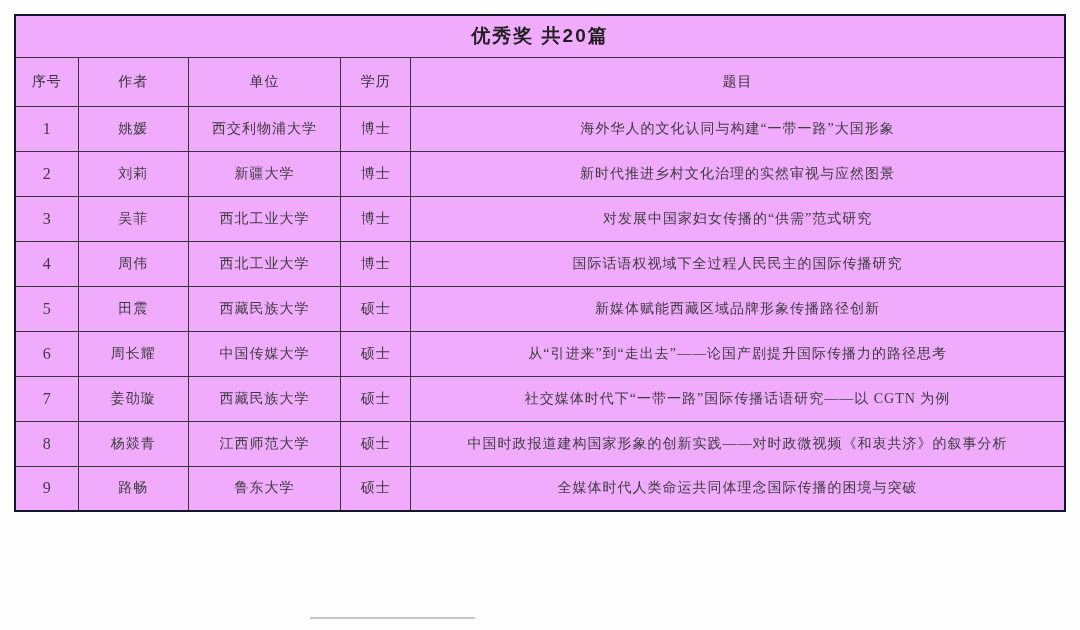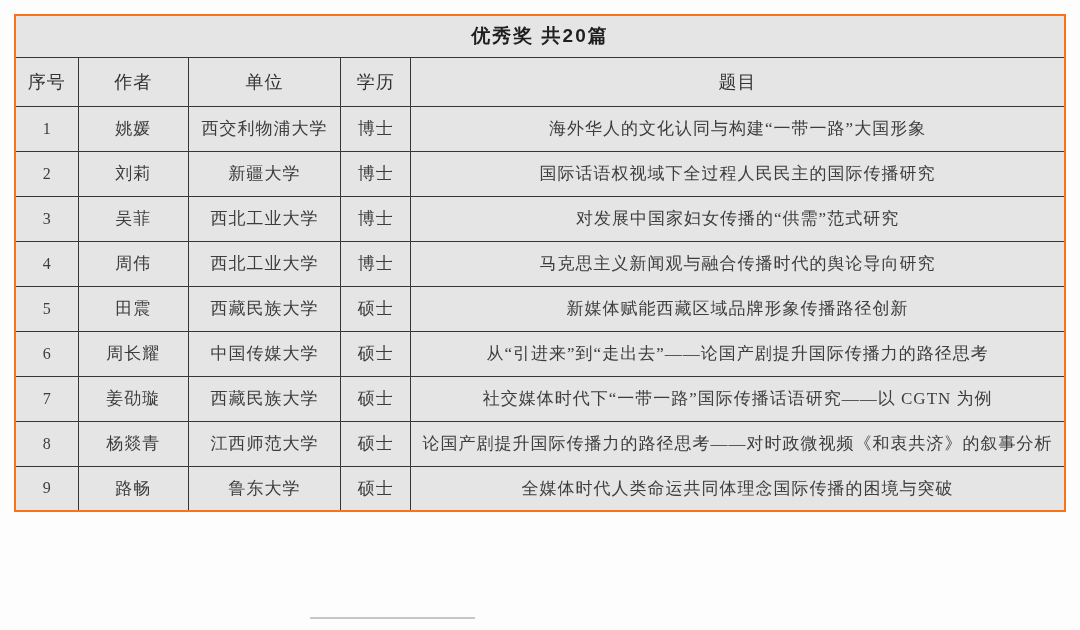--- a/index.html
+++ b/index.html
@@ -20,8 +20,8 @@
     width: 1052px;
     border-collapse: collapse;
     table-layout: fixed;
-    background: #e5e5e5;
-    border: 2px solid #f97316;
+    background: #f0abfc;
+    border: 2px solid #0f172a;
   }
   table.awards-table th,
   table.awards-table td {

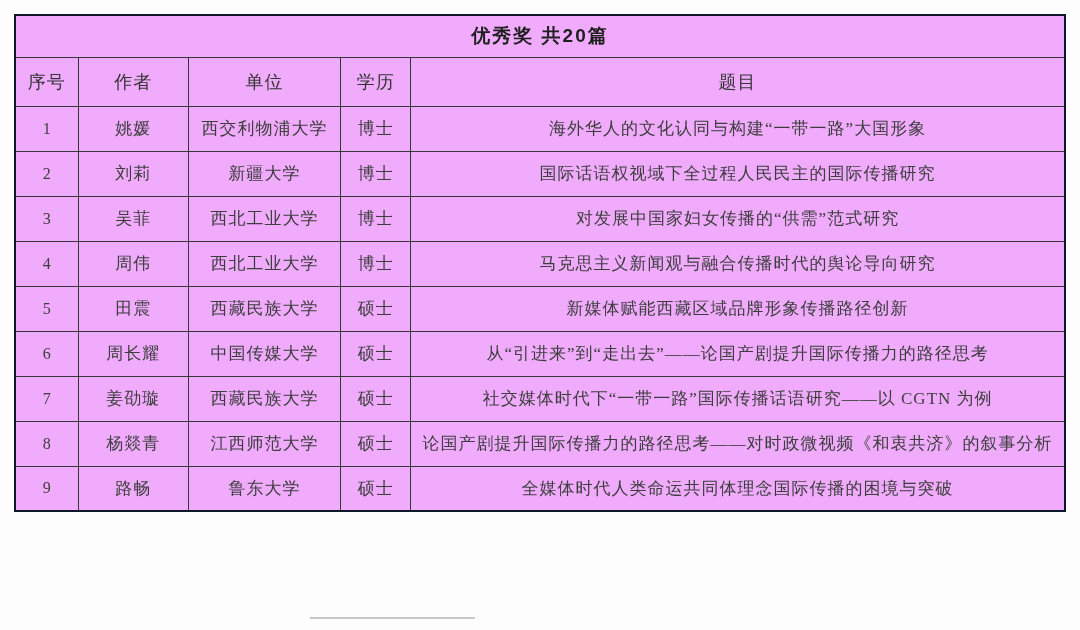--- a/index.html
+++ b/index.html
@@ -42,7 +42,7 @@
   }
   tr.header-row th {
     height: 49px;
-    font-size: 18px;
+    font-size: 14px;
     color: #333333;
   }
   tr.data-row td {

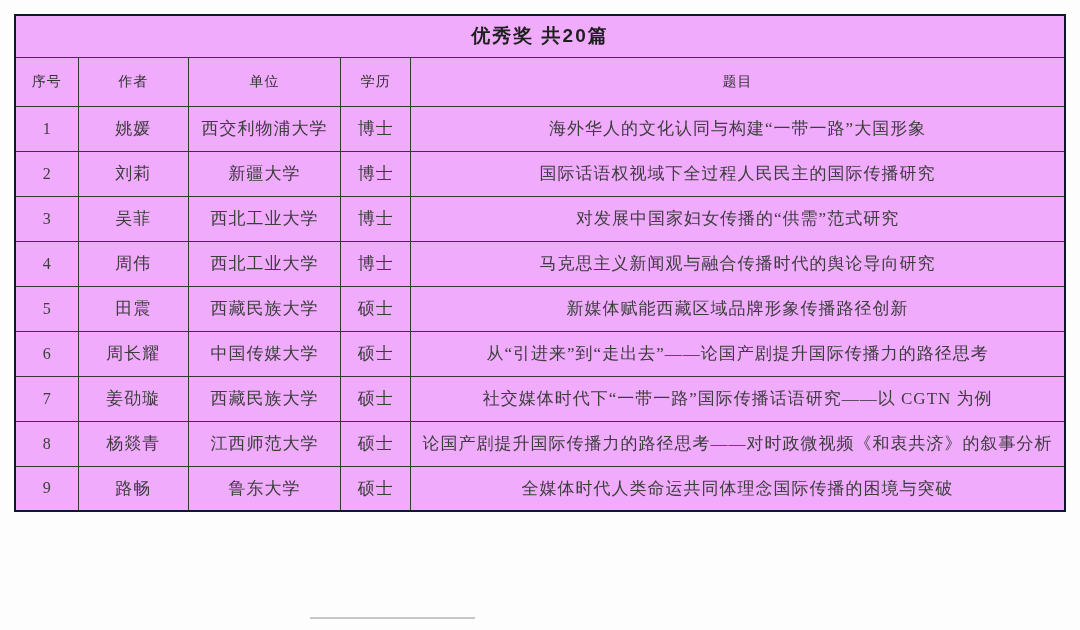--- a/index.html
+++ b/index.html
@@ -47,7 +47,7 @@
   }
   tr.data-row td {
     height: 45px;
-    font-size: 17px;
+    font-size: 14px;
     color: #3d3d3d;
   }
   tr.data-row td.c-no { font-size: 16px; letter-spacing: 0; }

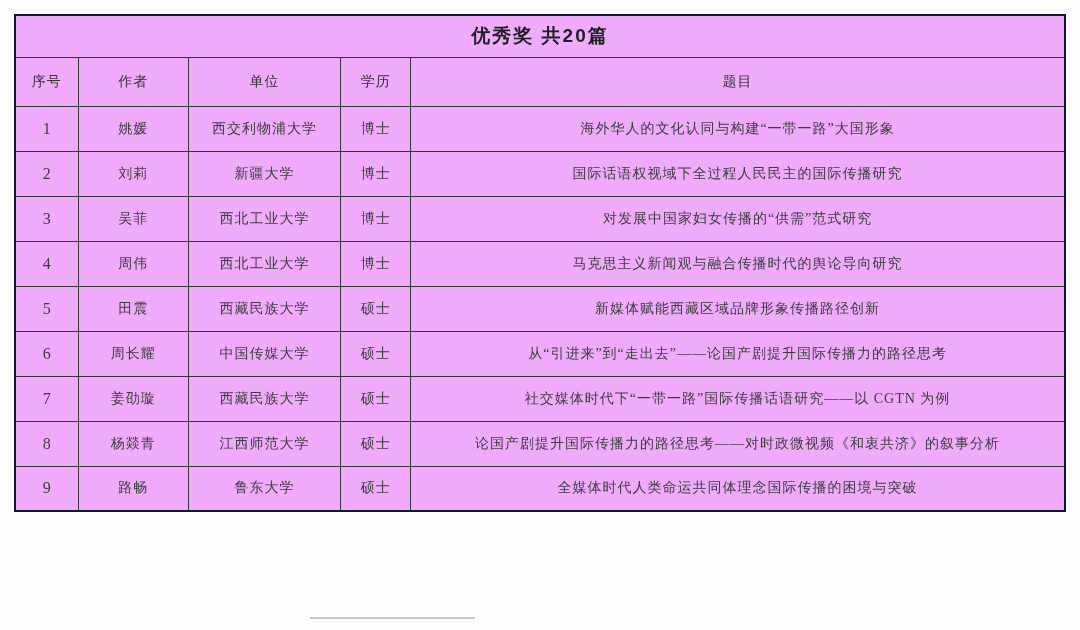--- a/index.html
+++ b/index.html
@@ -97,7 +97,7 @@
           <td class="c-author">刘莉</td>
           <td class="c-org">新疆大学</td>
           <td class="c-degree">博士</td>
-          <td class="c-title">国际话语权视域下全过程人民民主的国际传播研究</td>
+          <td class="c-title">新时代推进乡村文化治理的实然审视与应然图景</td>
         </tr>
         <tr class="data-row">
           <td class="c-no">3</td>

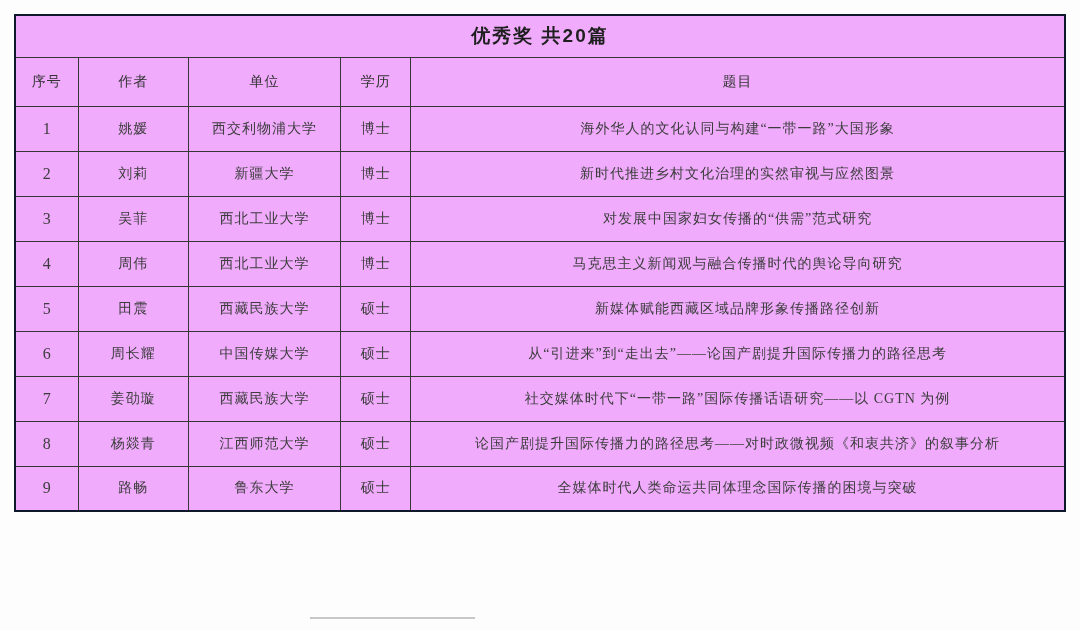--- a/index.html
+++ b/index.html
@@ -111,7 +111,7 @@
           <td class="c-author">周伟</td>
           <td class="c-org">西北工业大学</td>
           <td class="c-degree">博士</td>
-          <td class="c-title">马克思主义新闻观与融合传播时代的舆论导向研究</td>
+          <td class="c-title">国际话语权视域下全过程人民民主的国际传播研究</td>
         </tr>
         <tr class="data-row">
           <td class="c-no">5</td>

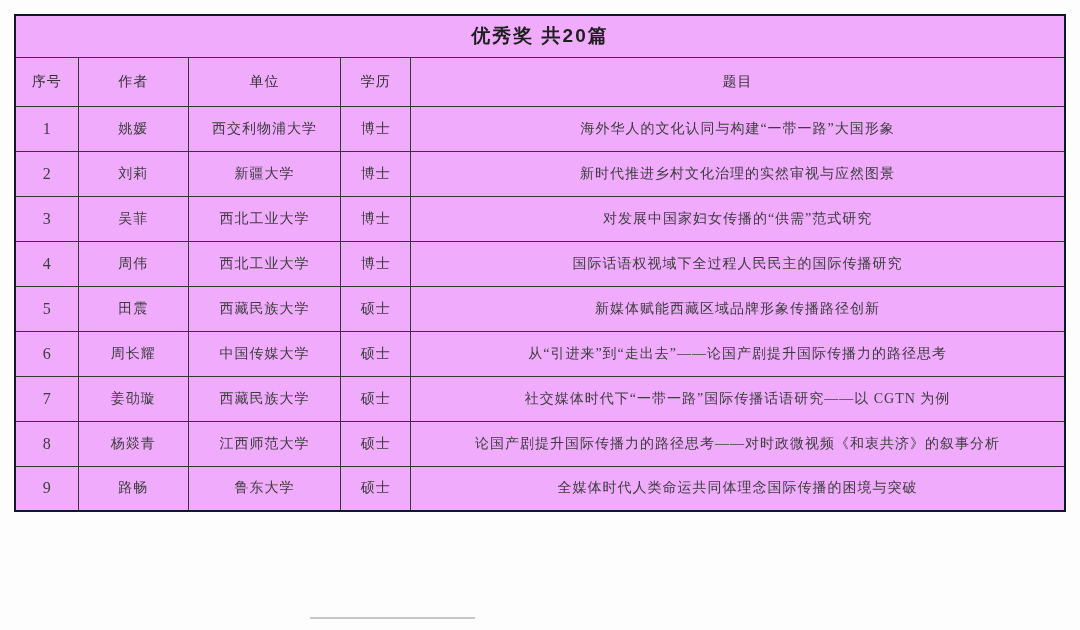--- a/index.html
+++ b/index.html
@@ -139,7 +139,7 @@
           <td class="c-author">杨燚青</td>
           <td class="c-org">江西师范大学</td>
           <td class="c-degree">硕士</td>
-          <td class="c-title">论国产剧提升国际传播力的路径思考——对时政微视频《和衷共济》的叙事分析</td>
+          <td class="c-title">中国时政报道建构国家形象的创新实践——对时政微视频《和衷共济》的叙事分析</td>
         </tr>
         <tr class="data-row">
           <td class="c-no">9</td>

